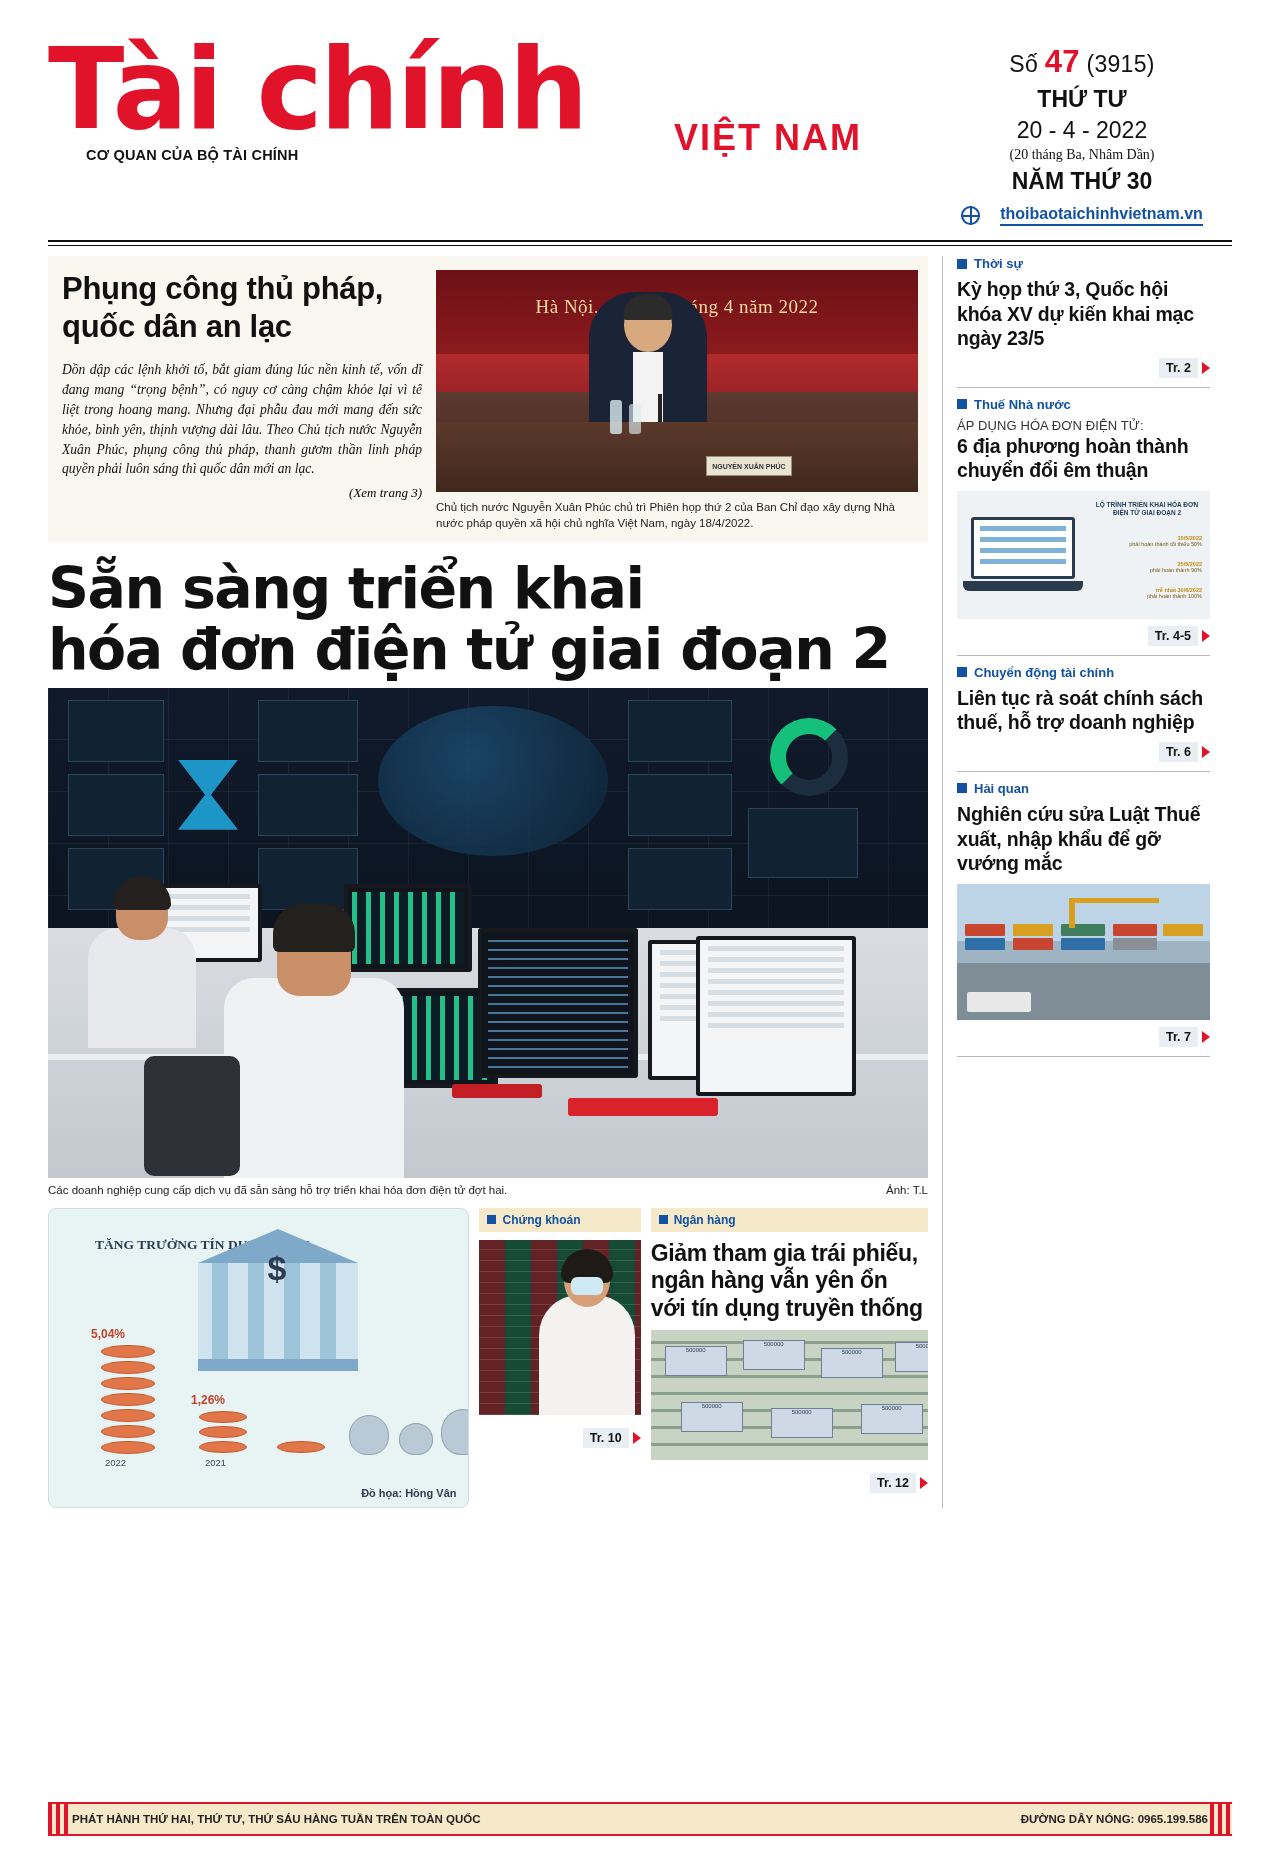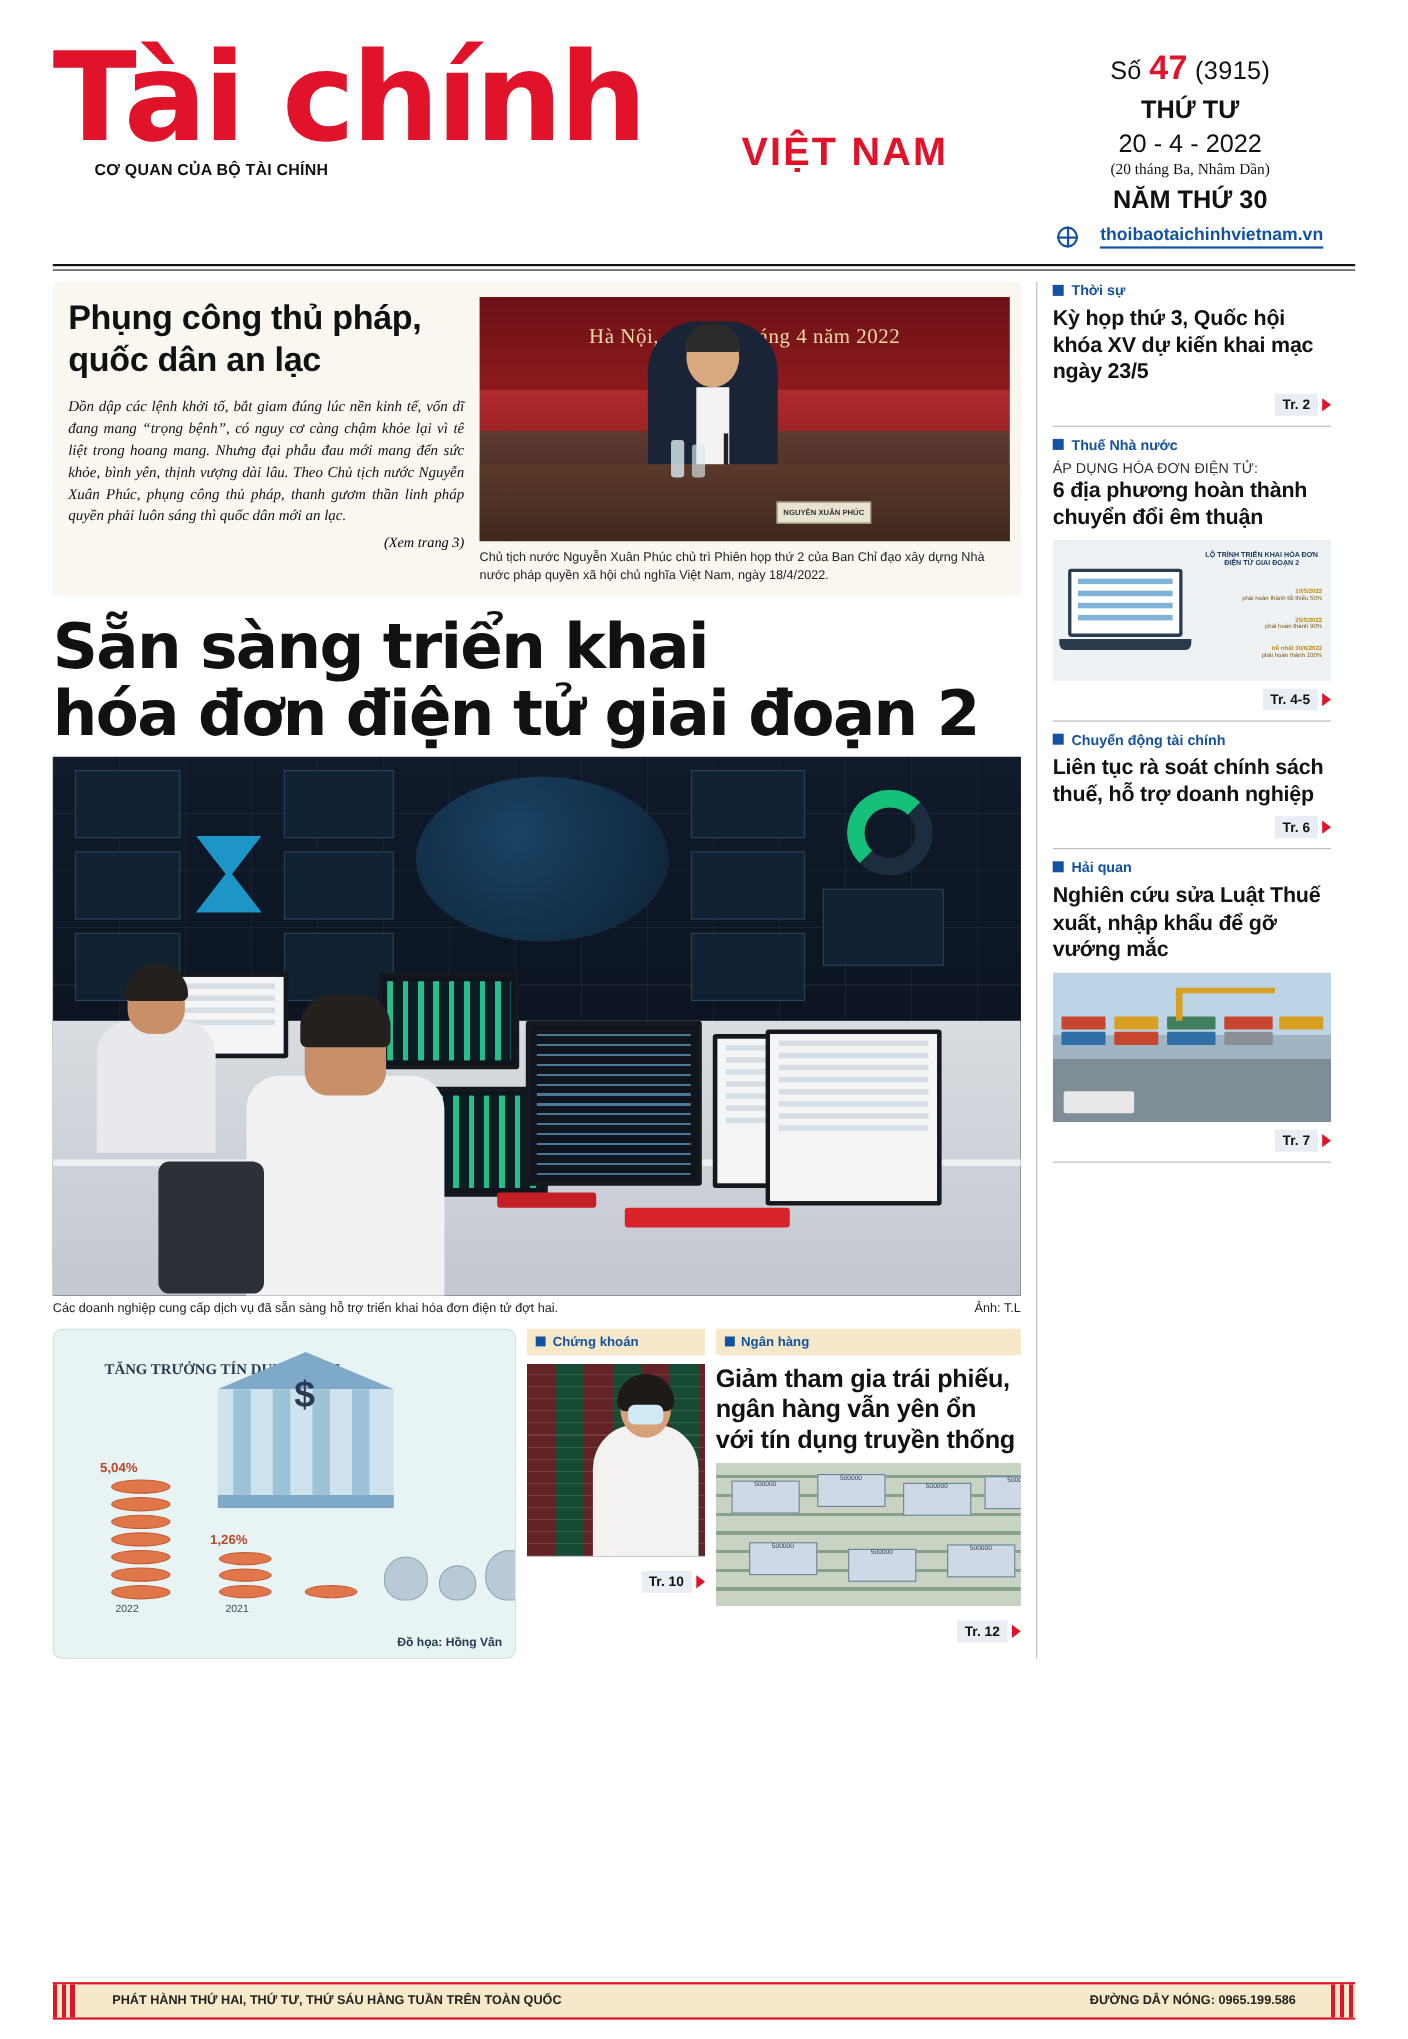--- a/index.html
+++ b/index.html
@@ -519,7 +519,7 @@
     border-top: 2px solid #e1132b;
     border-bottom: 2px solid #e1132b;
     display: flex; align-items: center; justify-content: space-between;
-    padding: 0 54px;
+    padding: 0 24px;
   }
   .footer-left, .footer-right {
     font-size: 11.5px; font-weight: bold; color: #222;

